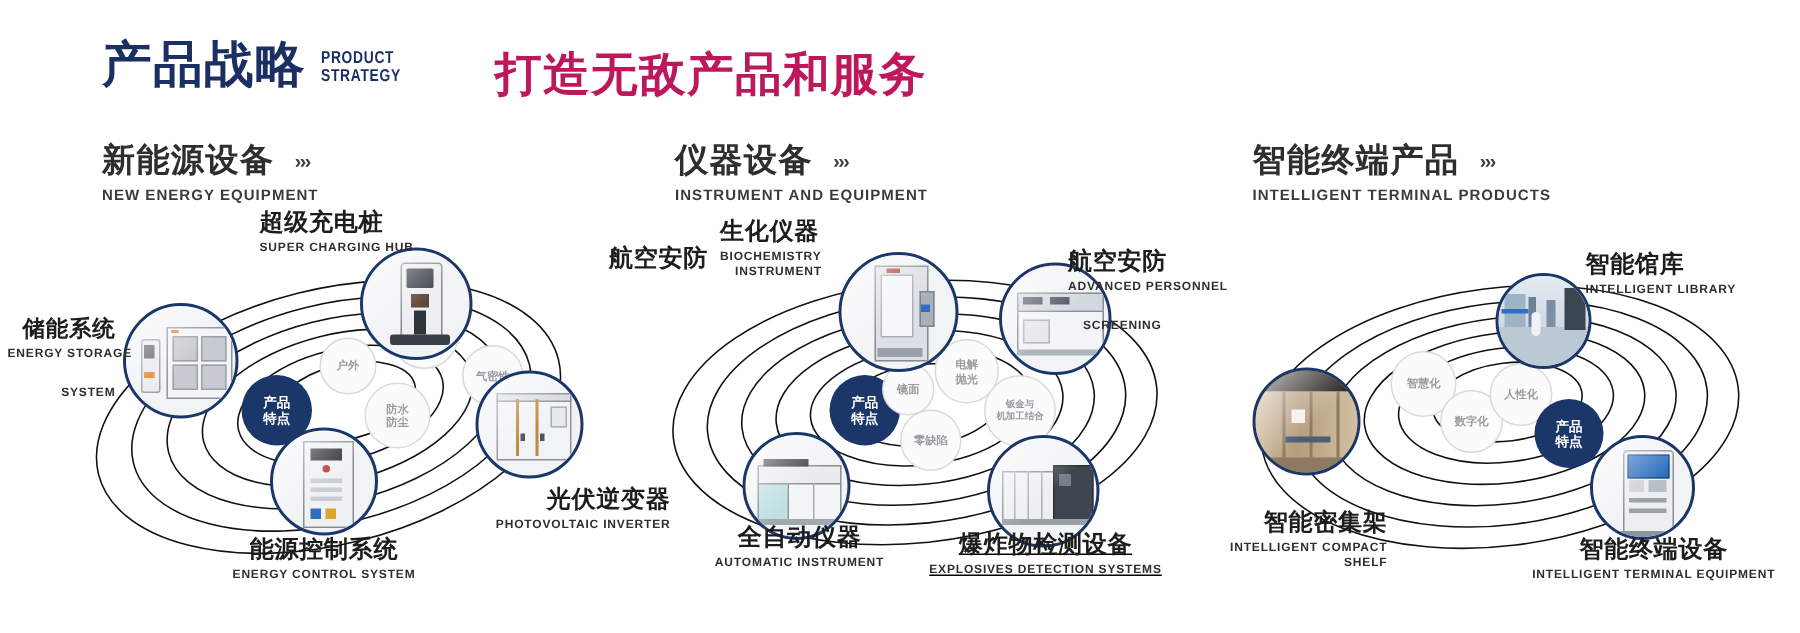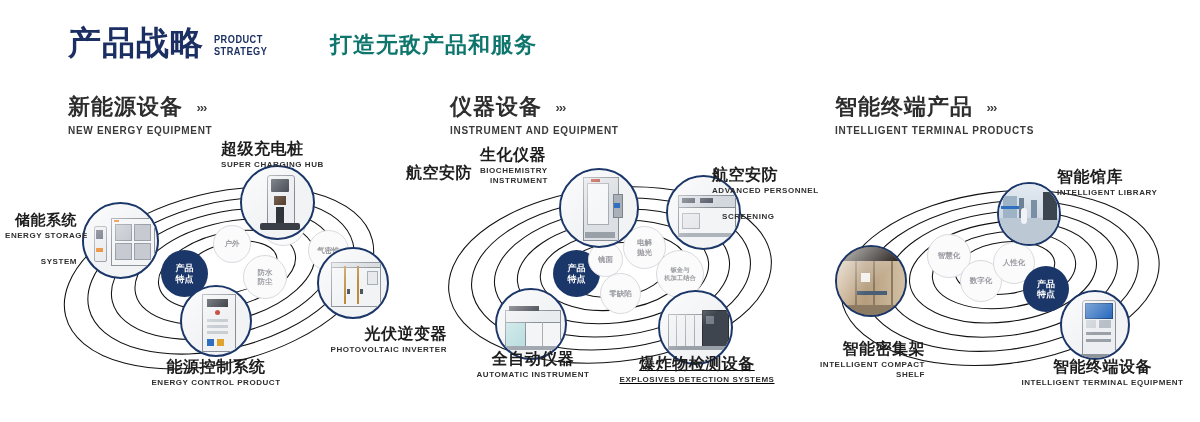--- a/index.html
+++ b/index.html
@@ -25,7 +25,7 @@
   }
   .hdr-sub{
     position:absolute;left:330px;top:34px;
-    font-size:22px;font-weight:bold;color:#0f766e;letter-spacing:1px;line-height:1;
+    font-size:31px;font-weight:bold;color:#be185d;letter-spacing:1px;line-height:1;
   }
 
   

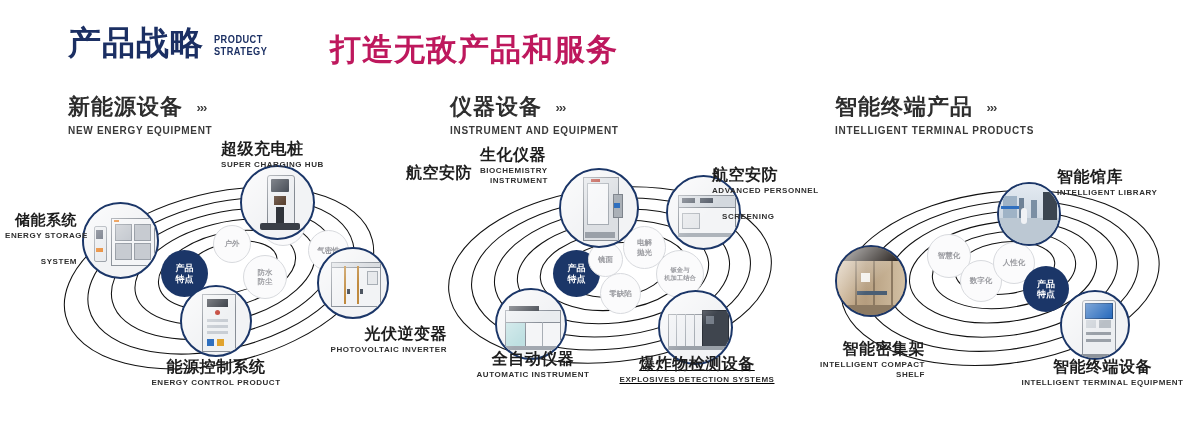--- a/index.html
+++ b/index.html
@@ -182,7 +182,7 @@
         <div class="sheen"></div>
       </div>
     </div>
-    <div class="lbl" style="left:118px;top:-10px;width:190px;text-align:left;margin-left:48px;">
+    <div class="lbl" style="left:118px;top:-10px;width:190px;text-align:left;">
       <div class="cn" style="font-size:16px;">超级充电桩</div>
       <div class="en">SUPER CHARGING HUB</div>
     </div>

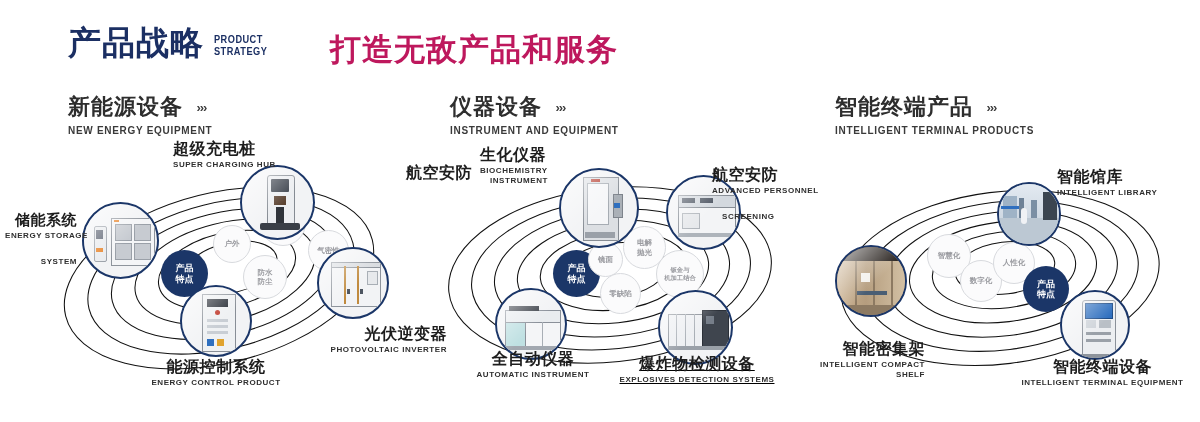--- a/index.html
+++ b/index.html
@@ -219,7 +219,7 @@
     </div>
     <div class="lbl ctr" style="left:30px;top:208px;width:262px;">
       <div class="cn" style="font-size:16px;">能源控制系统</div>
-      <div class="en">ENERGY CONTROL PRODUCT</div>
+      <div class="en">ENERGY CONTROL SYSTEM</div>
     </div>
   </div>
 

